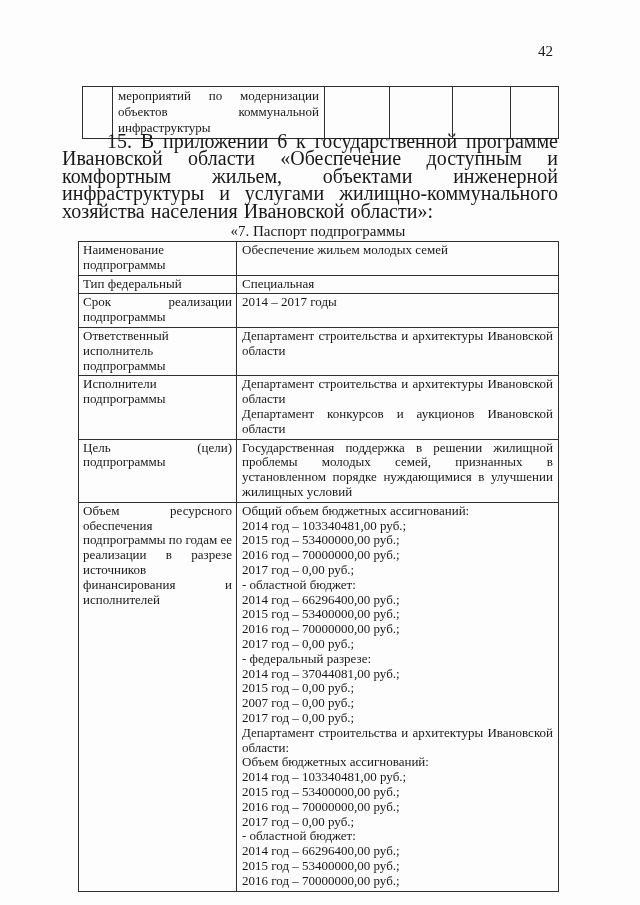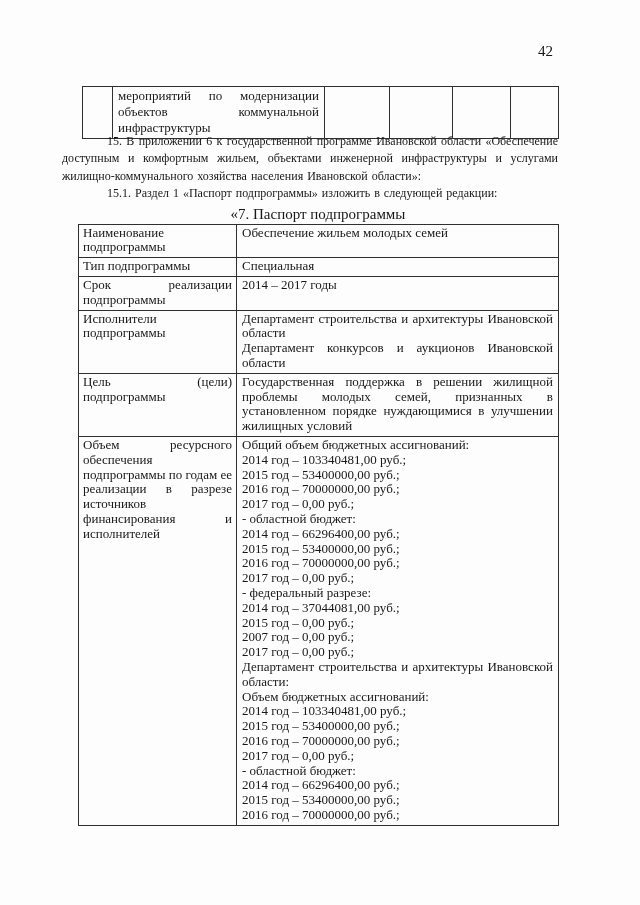--- a/index.html
+++ b/index.html
@@ -43,7 +43,7 @@
     width: 496px;
   }
   .para {
-    font-size: 12px;
+    font-size: 20px;
     line-height: 17.4px;
     text-align: justify;
     text-indent: 45px;

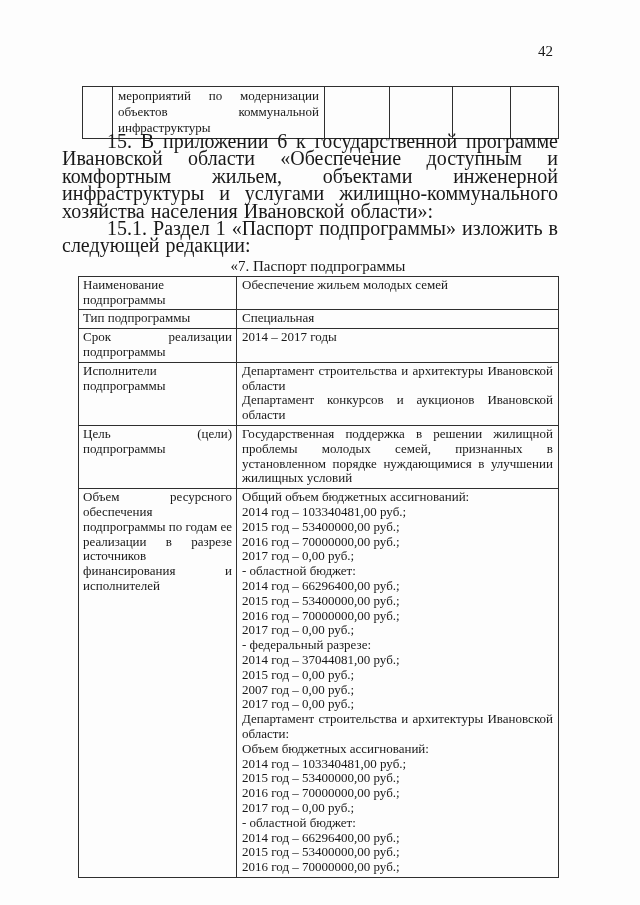--- a/index.html
+++ b/index.html
@@ -106,7 +106,6 @@
 
     <div class="para">15. В приложении 6 к государственной программе Ивановской области «Обеспечение доступным и комфортным жильем, объектами инженерной инфраструктуры и услугами жилищно-коммунального хозяйства населения Ивановской области»:</div>
 
-    <div class="para">15.1. Раздел 1 «Паспорт подпрограммы» изложить в следующей редакции:</div>
 
     <div class="passport-title">«7. Паспорт подпрограммы</div>
 

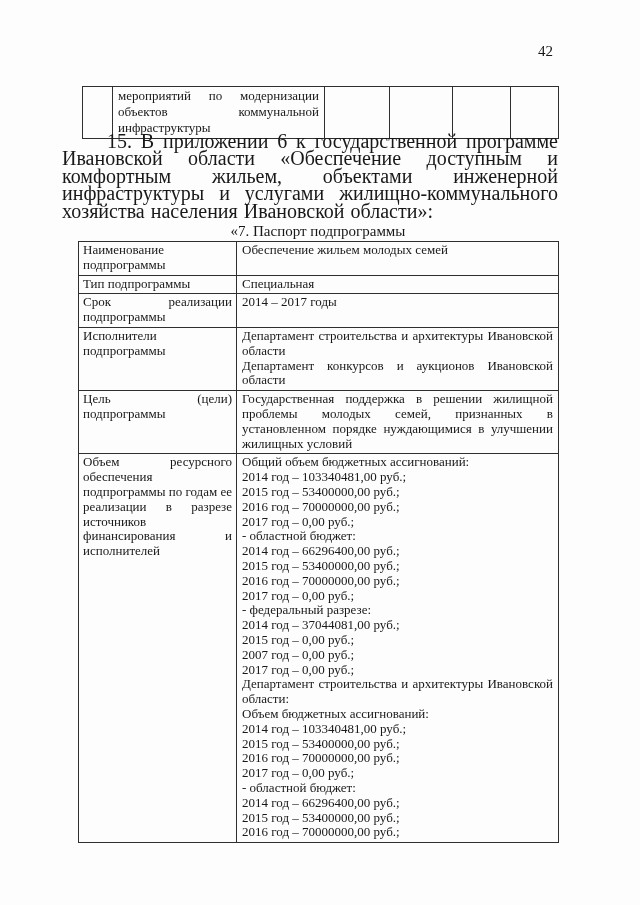--- a/index.html
+++ b/index.html
@@ -122,7 +122,7 @@
             </td>
         </tr>
         <tr>
-          <td class="lbl">Тип подпрограммы</td>
+          <td class="lbl">Тип федеральный</td>
           <td class="val">
               <div class="vline">Специальная</div>
             </td>

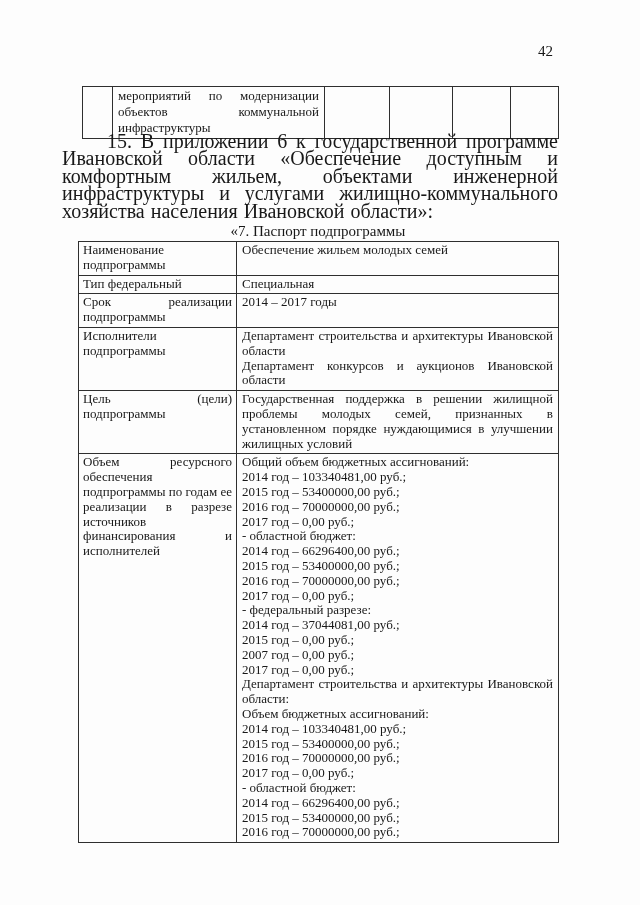--- a/index.html
+++ b/index.html
@@ -134,6 +134,12 @@
             </td>
         </tr>
         <tr>
+          <td class="lbl">Ответственный исполнитель подпрограммы</td>
+          <td class="val">
+              <div class="vline">Департамент строительства и архитектуры Ивановской области</div>
+            </td>
+        </tr>
+        <tr>
           <td class="lbl">Исполнители подпрограммы</td>
           <td class="val">
               <div class="vline">Департамент строительства и архитектуры Ивановской области</div>

